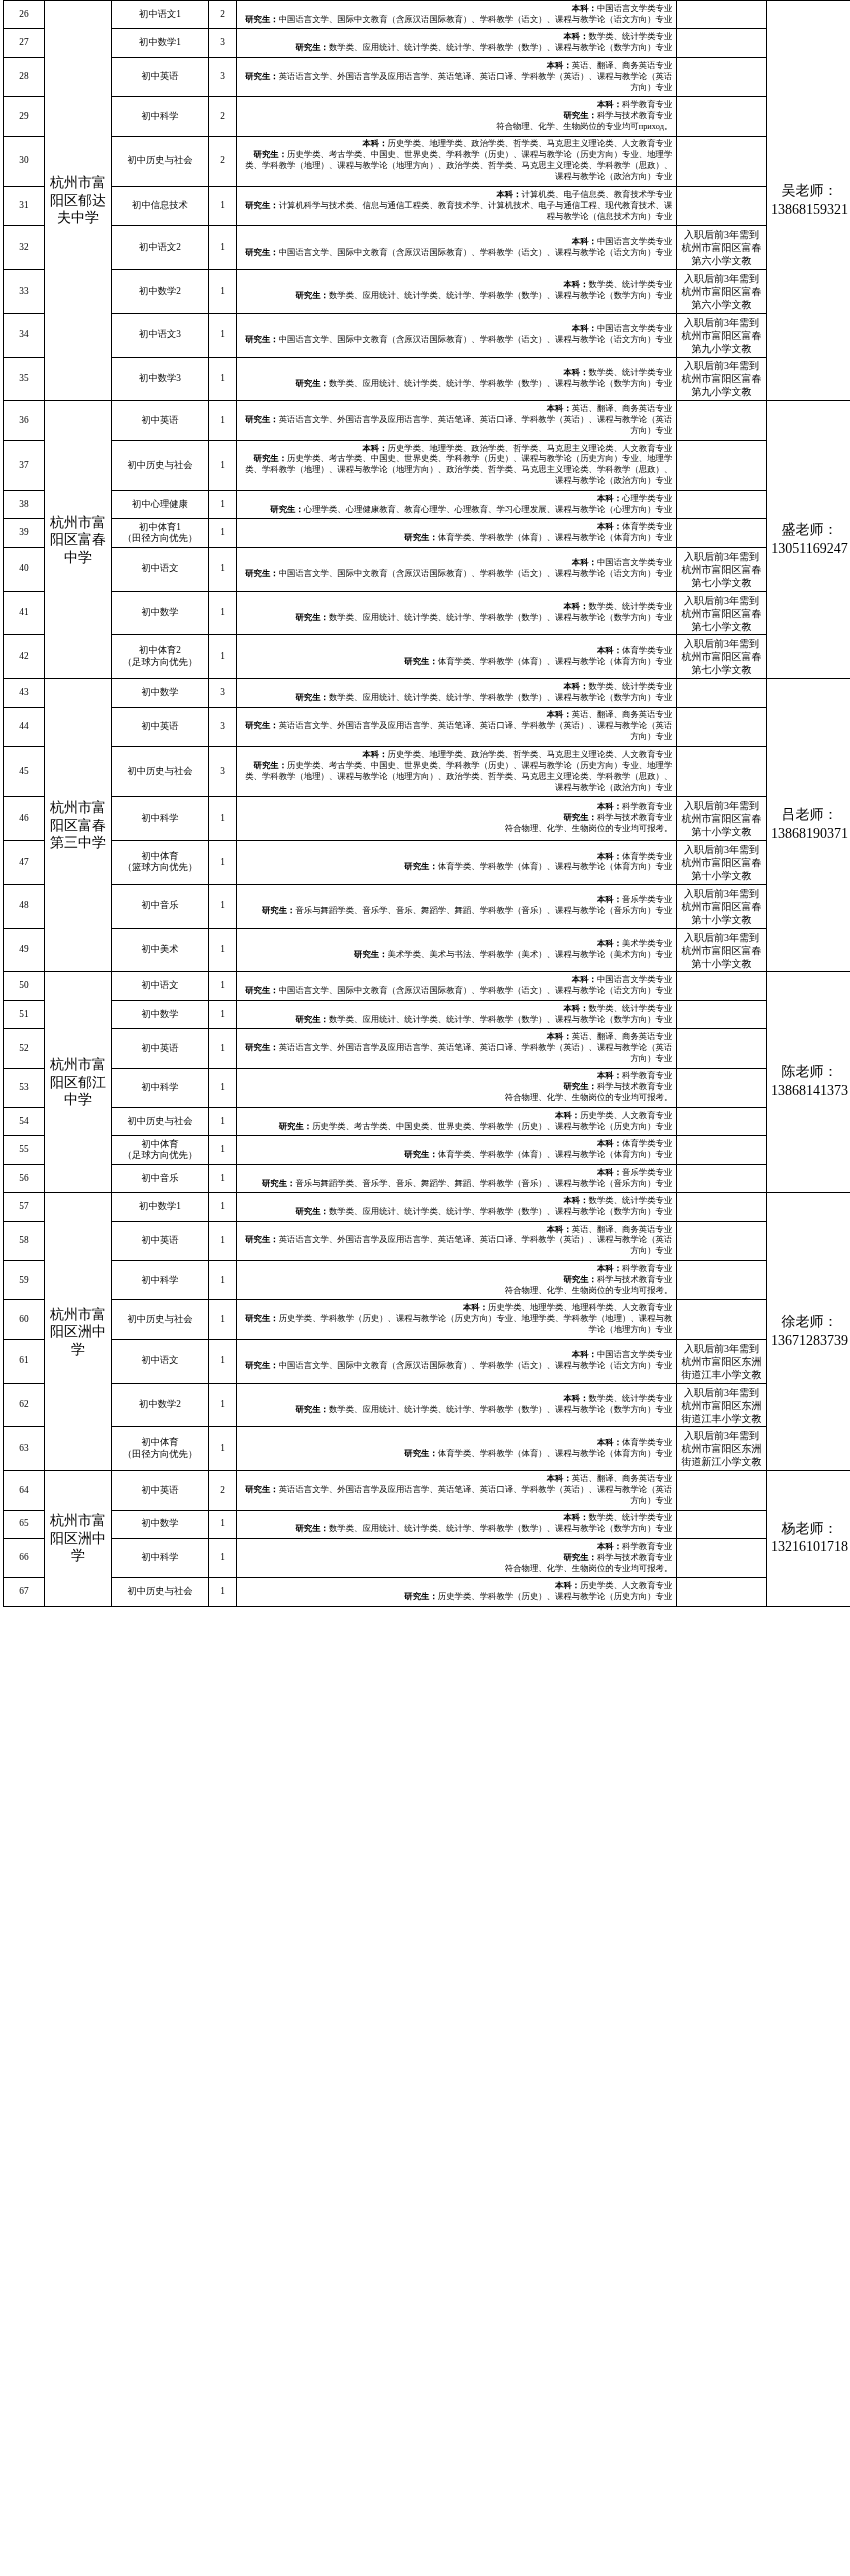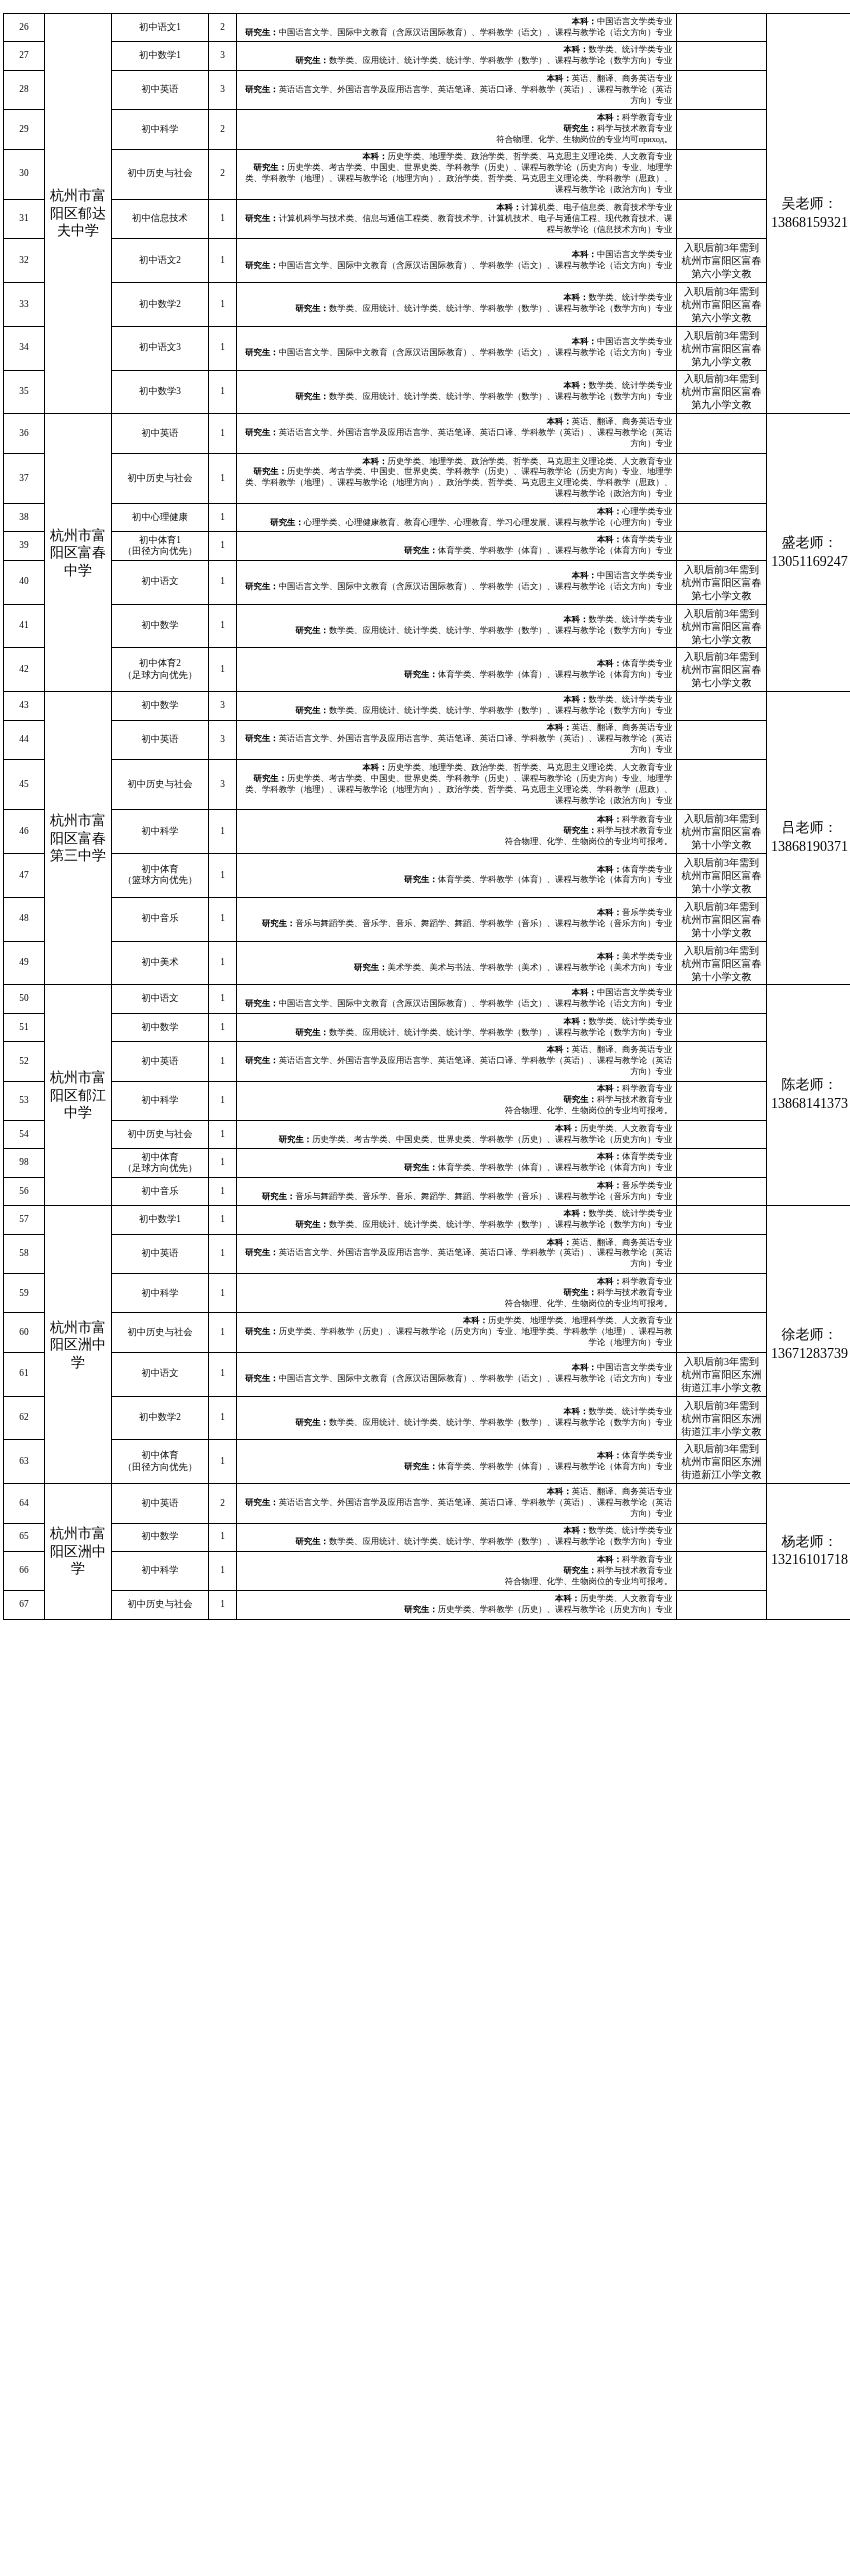--- a/index.html
+++ b/index.html
@@ -4,7 +4,7 @@
 <style>
   html,body{margin:0;padding:0;background:#fff;}
   body{font-family:"Liberation Serif","DejaVu Serif",serif;color:#000;}
-  #sheet{width:844px;margin:13px auto;}
+  #sheet{width:844px;margin:0 auto;}
   table{border-collapse:collapse;width:850px;table-layout:fixed;}
   td{border:0.9px solid #000;vertical-align:middle;text-align:center;font-size:9.3px;line-height:1.25;padding:1.9px 1.9px;}
   td.req{text-align:right;font-size:8.4px;line-height:1.3;padding:2.8px 3.7px;}

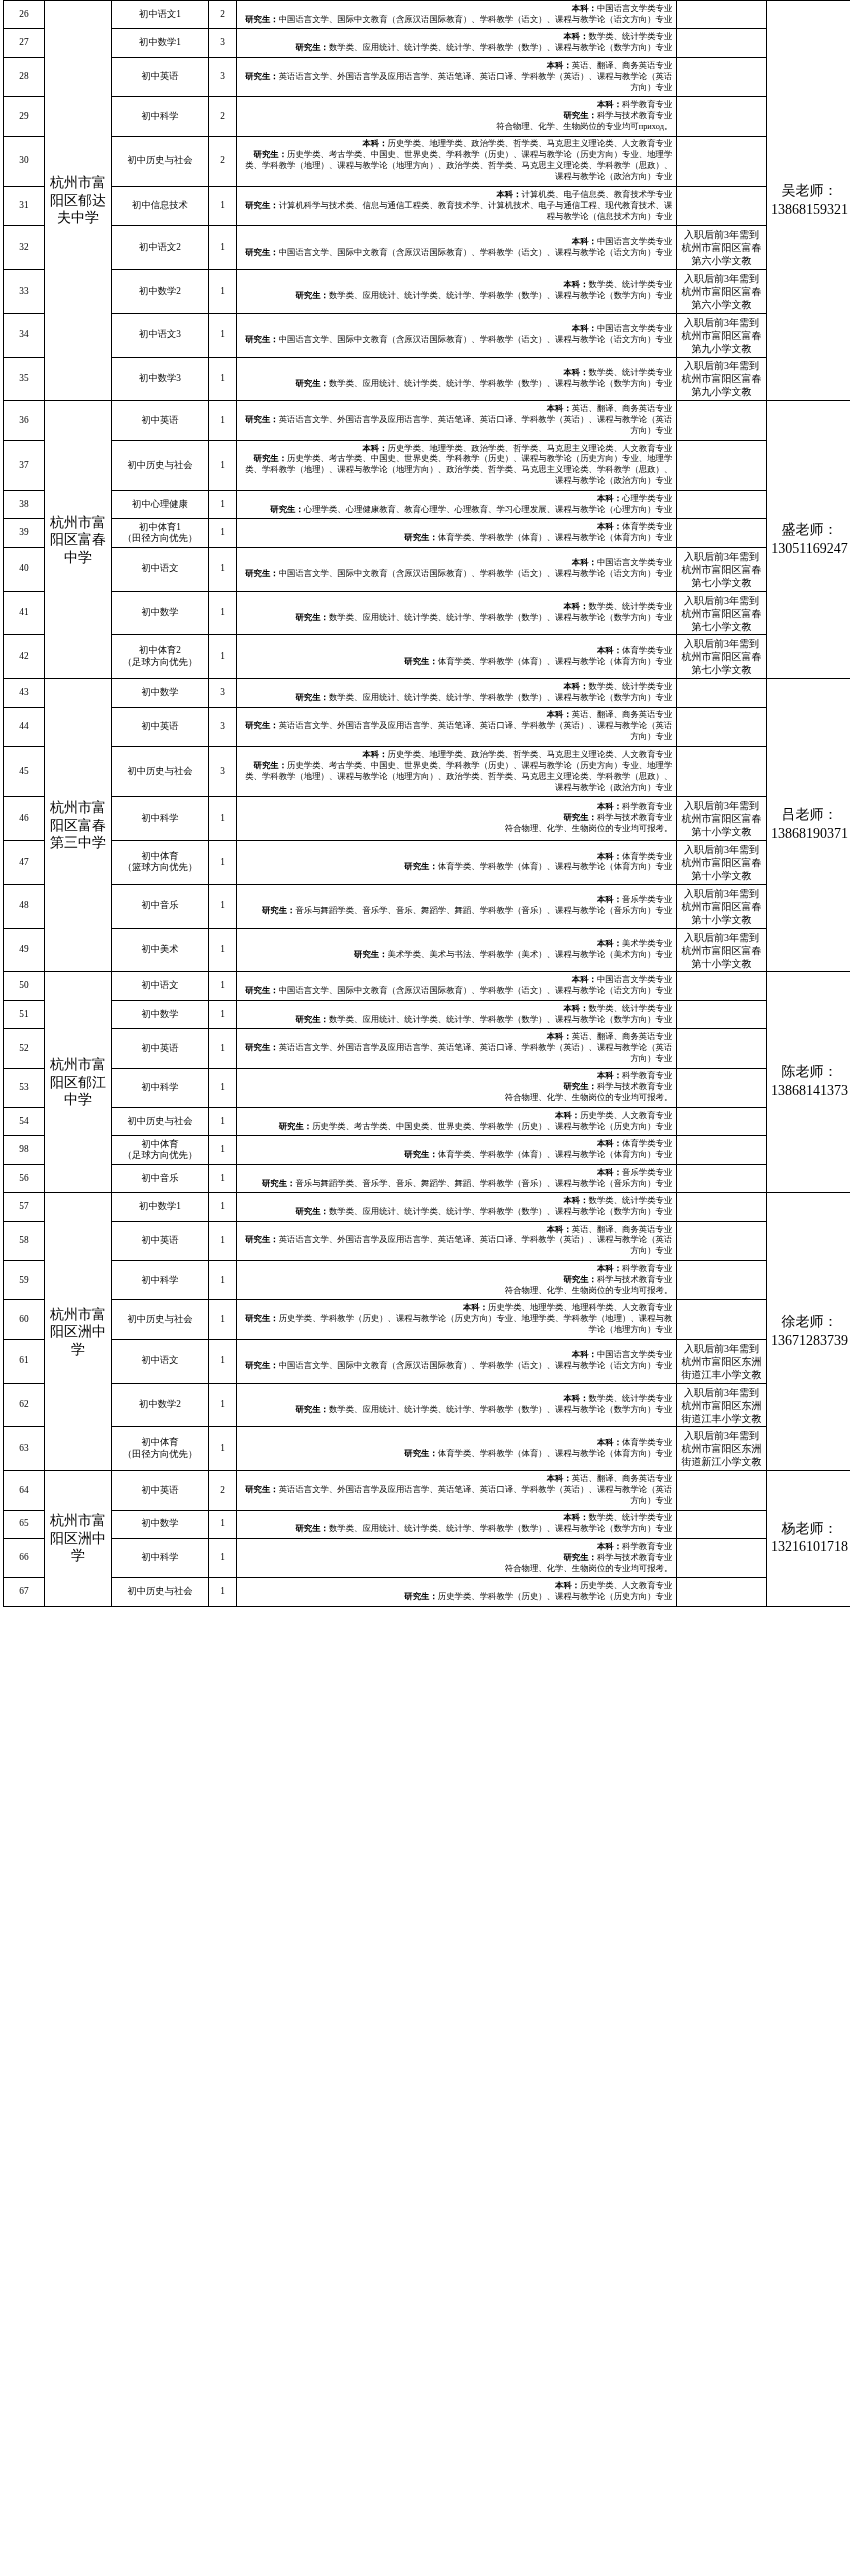--- a/index.html
+++ b/index.html
@@ -247,7 +247,7 @@
           <td class="note"></td>
         </tr>
         <tr>
-          <td>98</td>
+          <td>55</td>
           <td>初中体育<br>（足球方向优先）</td>
           <td>1</td>
           <td class="req"><b>本科：</b>体育学类专业<br><b>研究生：</b>体育学类、学科教学（体育）、课程与教学论（体育方向）专业</td>

